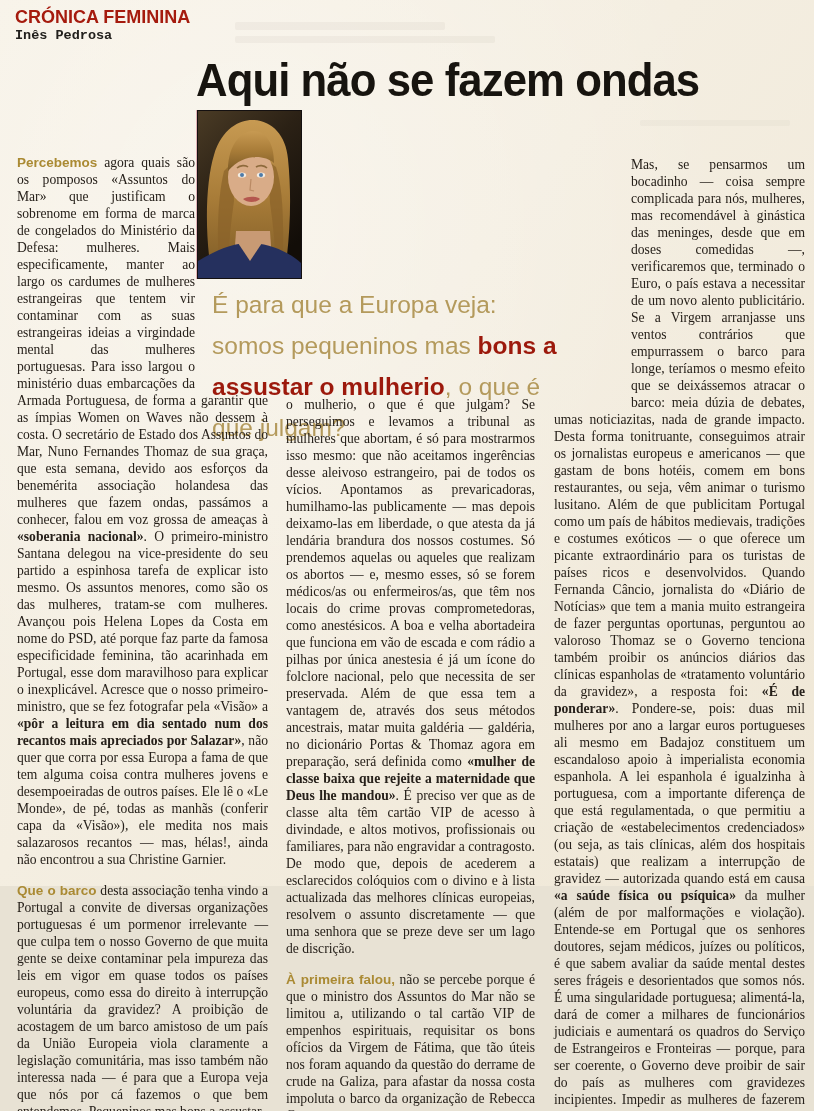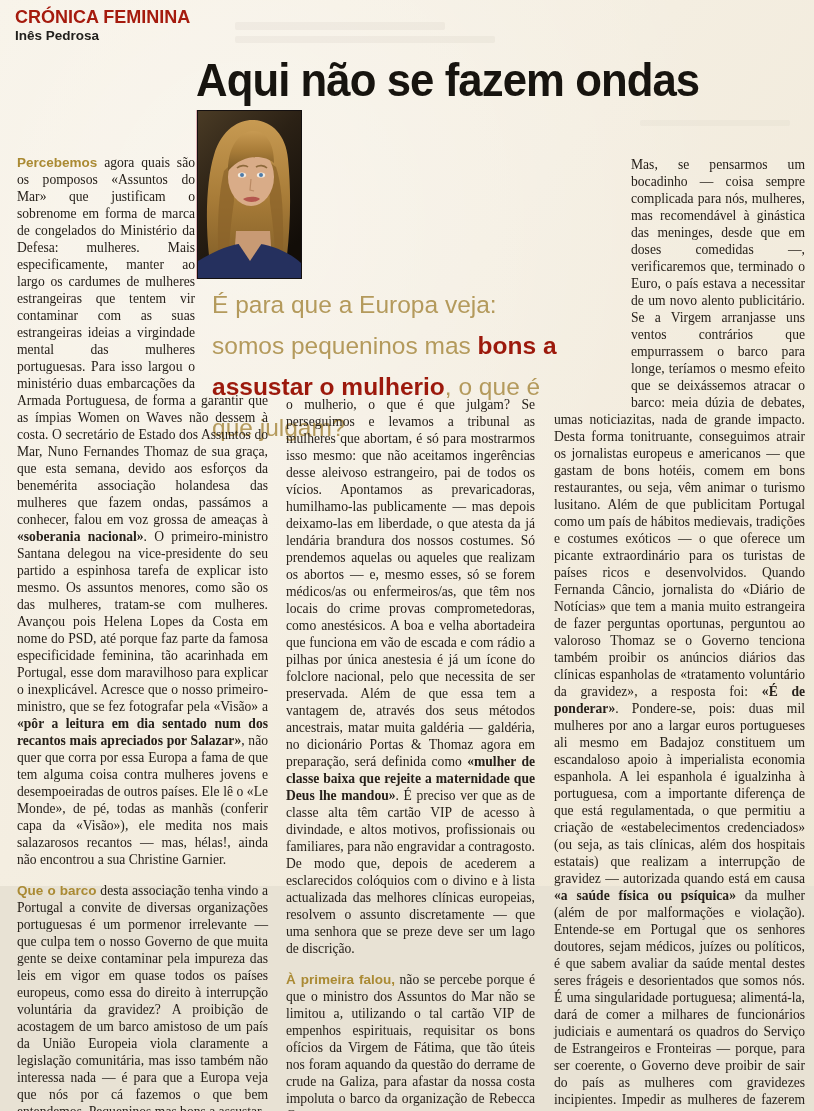--- a/index.html
+++ b/index.html
@@ -20,7 +20,7 @@
   }
   .author{
     position:absolute;left:15px;top:28px;
-    font-family:Liberation Sans, sans-serif;
+    font-family:Liberation Mono, monospace;
     font-weight:bold;font-size:13.5px;color:#22201d;
   }
   .headline{

